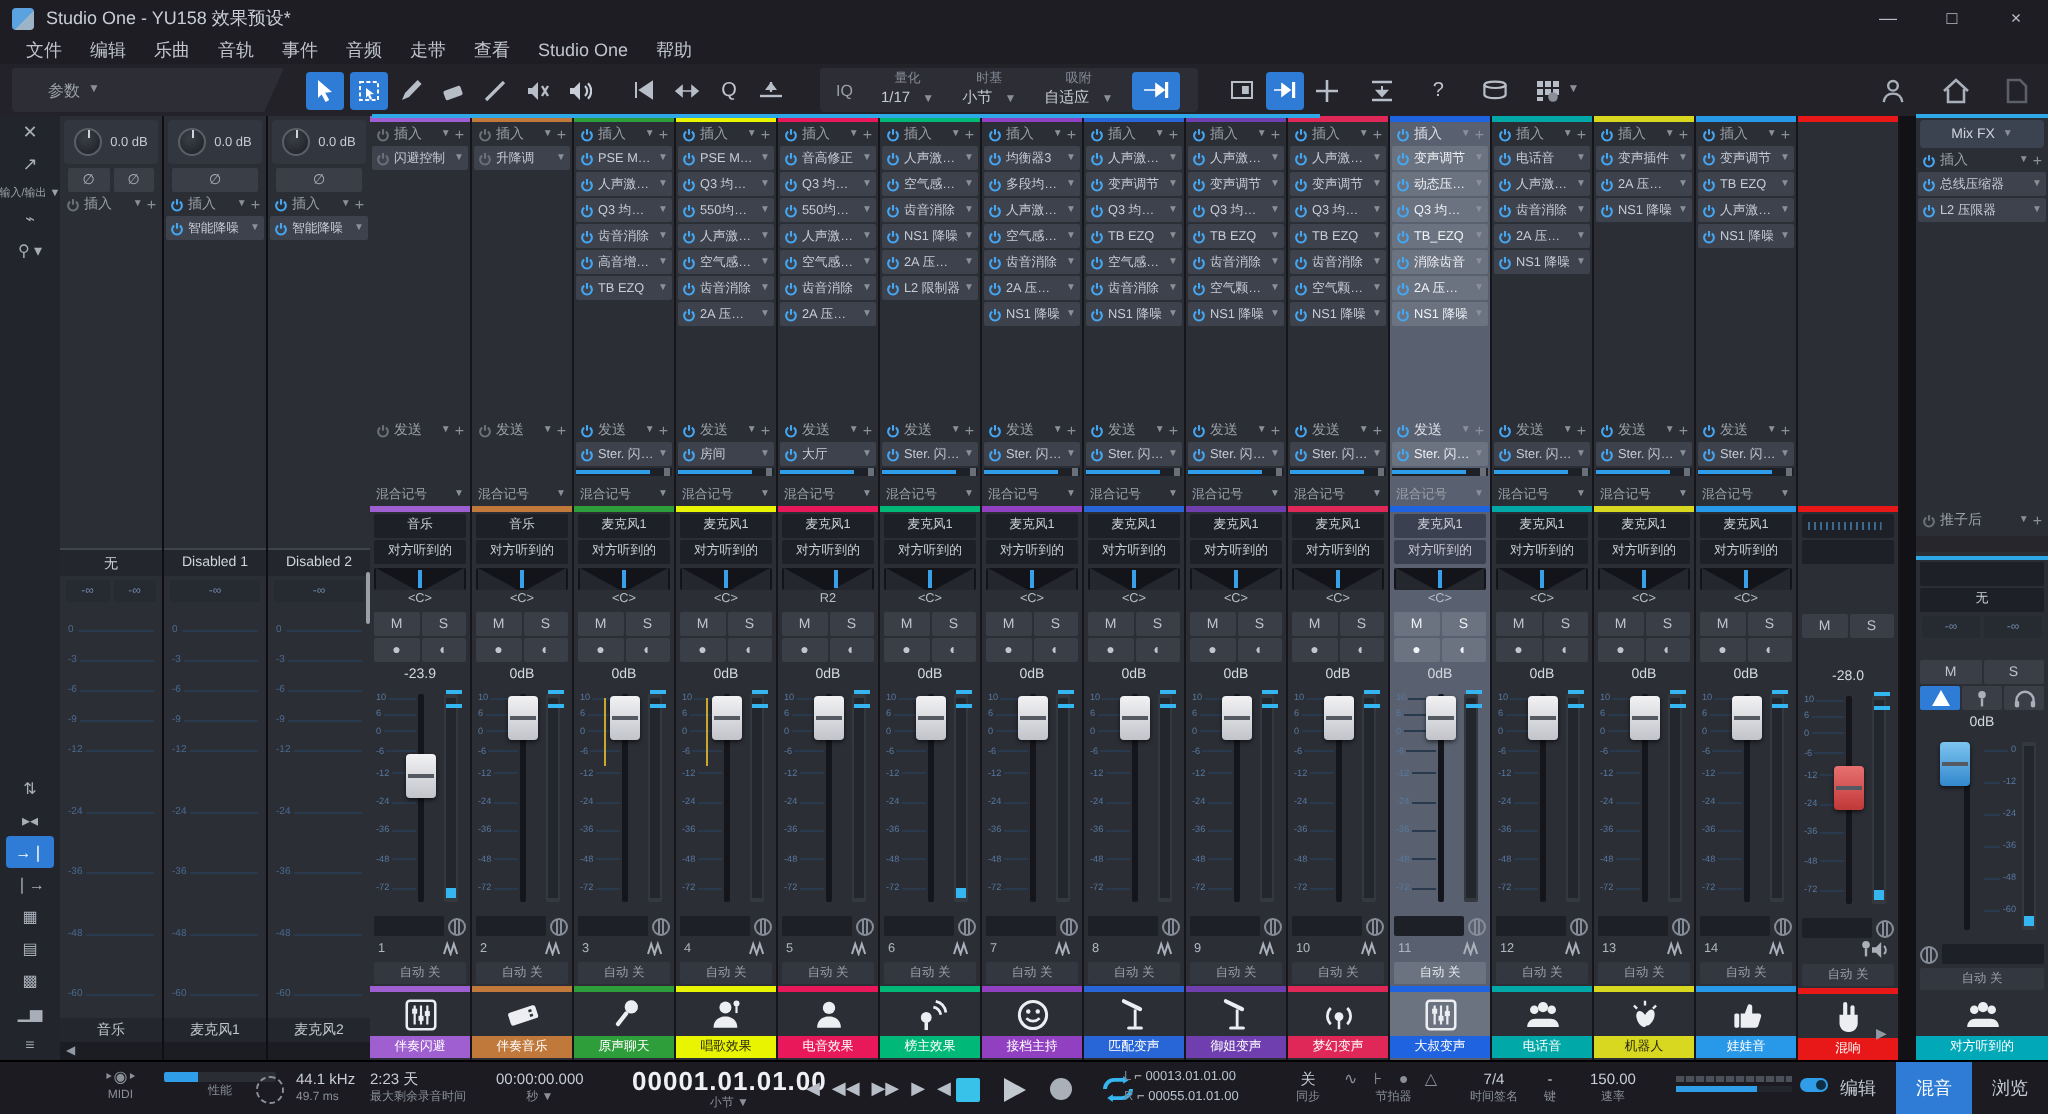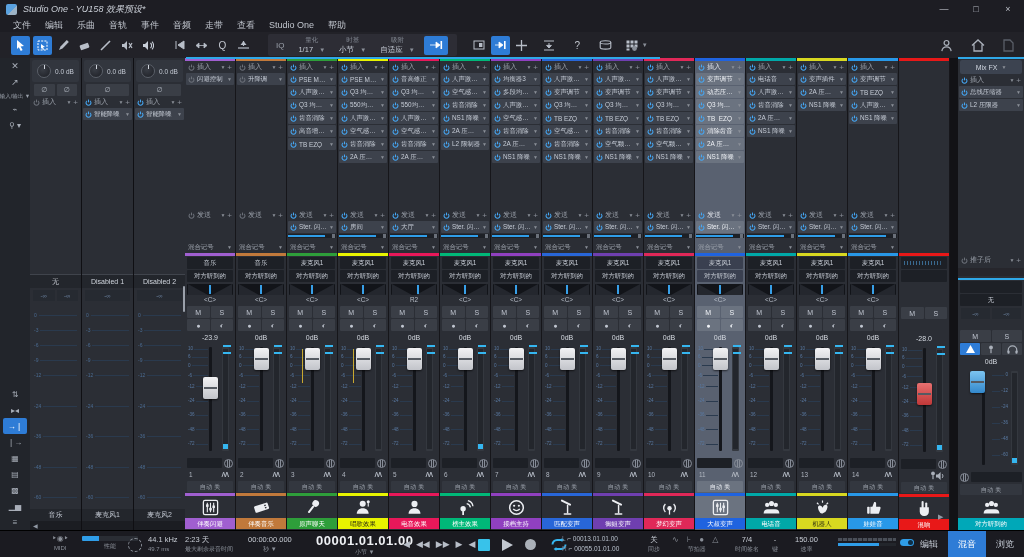--- a/index.html
+++ b/index.html
@@ -10,7 +10,7 @@
   
   #titlebar{left:0;top:0;width:1024px;height:18px;background:#1d1d23;display:flex;align-items:center;}
   #appicon{width:11px;height:11px;margin:0 6px 0 6px;background:linear-gradient(135deg,#5aa2e0 0 55%,#9db3c6 55%);border-radius:2px;}
-  #apptitle{font-size:9px;color:#c9ced6;font-style:italic;}
+  #apptitle{font-size:9px;color:#c9ced6;}
   #winbtns{margin-left:auto;display:flex;height:18px;}
   .winbtn{width:32px;height:18px;display:flex;align-items:center;justify-content:center;font-size:9px;color:#b8bcc4;}
   #menubar{left:0;top:18px;width:1024px;height:14px;background:#1d1d23;display:flex;align-items:center;padding-left:6px;box-sizing:border-box;}

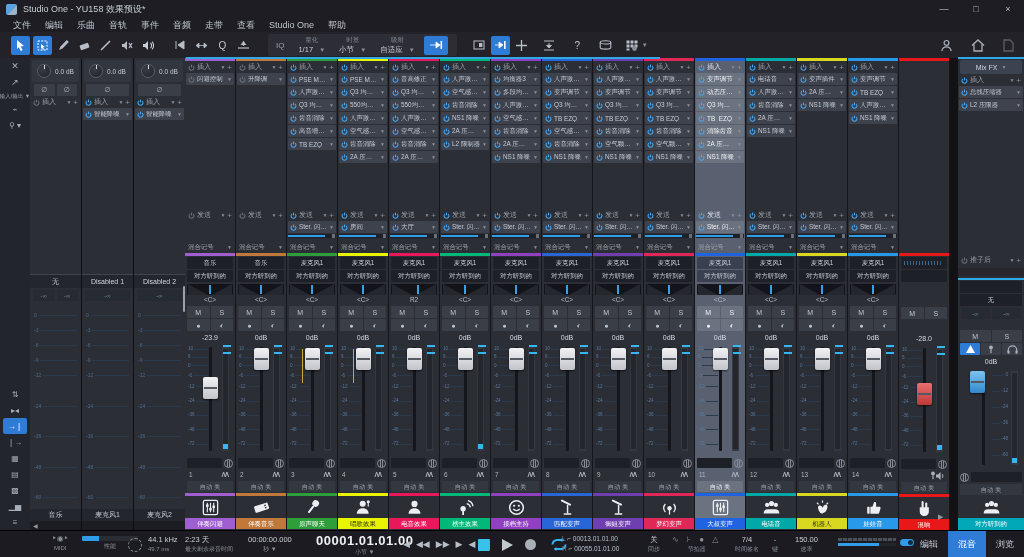--- a/index.html
+++ b/index.html
@@ -179,6 +179,10 @@
     </div>
 
   <div class="abs" id="toolbar">
+    <div class="tb-panel tb-slant" style="width:118px;margin-left:6px;padding-left:18px;">
+      <span class="tb-lbl">参数</span>
+      <span class="tb-dd">▼</span>
+    </div>
     <div style="display:flex;margin-left:10px;">
       <div class="toolbtn active">
         <svg width="11" height="12" viewBox="0 0 11 12">

